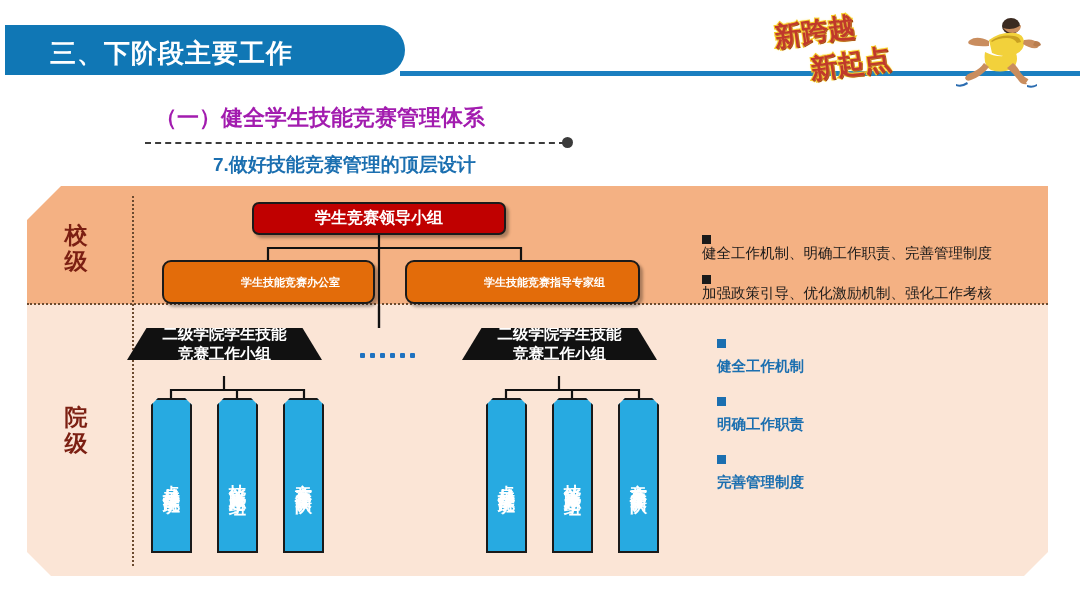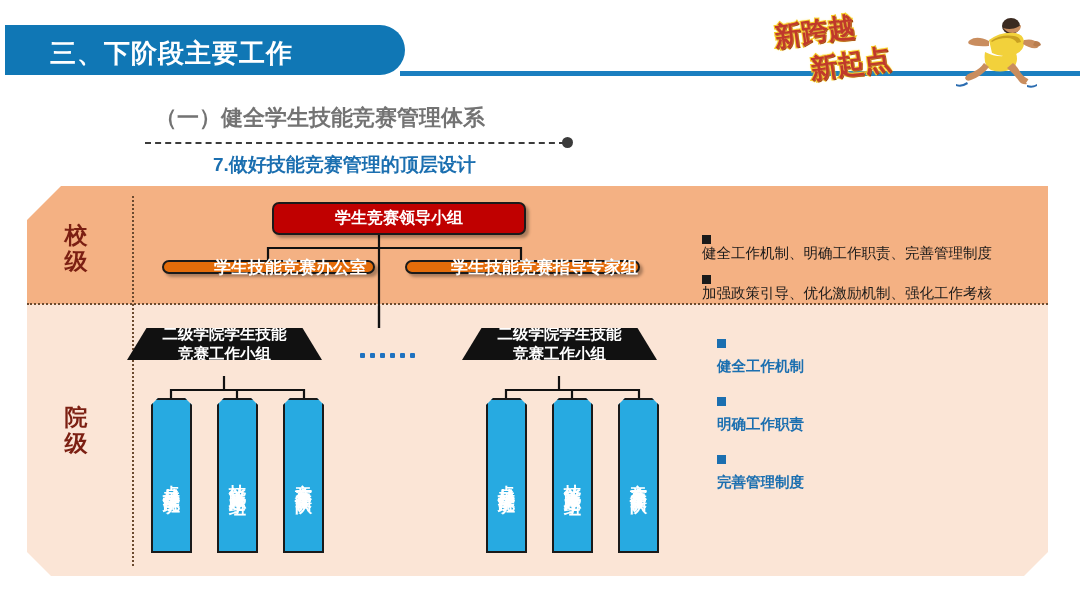--- a/index.html
+++ b/index.html
@@ -48,7 +48,7 @@
   
   #section-title{
     position:absolute;left:155px;top:103px;
-    font-size:22px;font-weight:bold;color:#737373;white-space:nowrap;
+    font-size:22px;font-weight:bold;color:#a21caf;white-space:nowrap;
   }
   #dash-rule{
     position:absolute;left:145px;top:142px;width:420px;height:0;

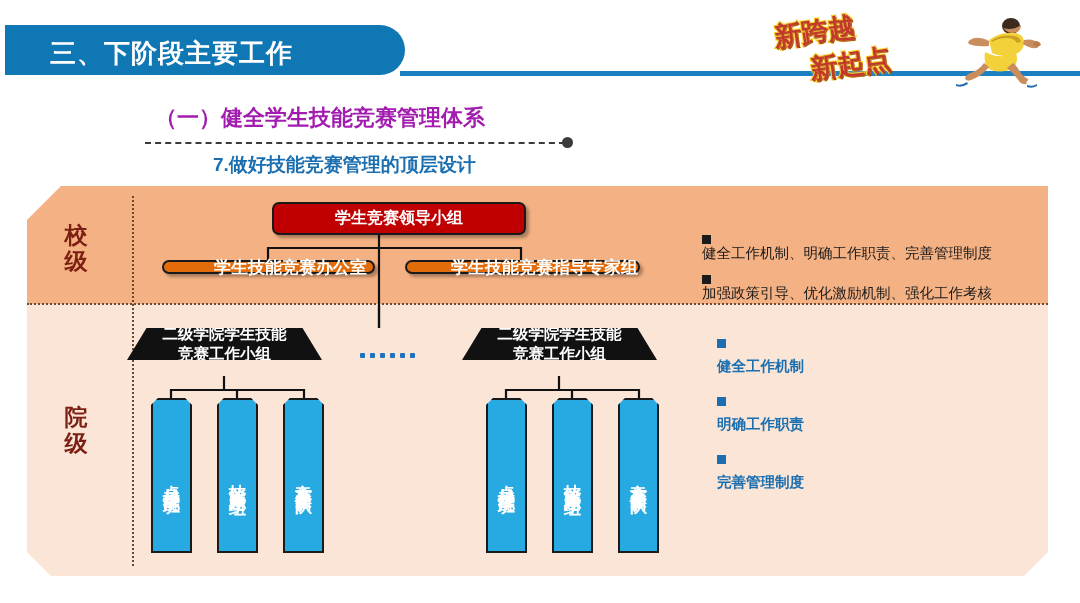--- a/index.html
+++ b/index.html
@@ -101,7 +101,7 @@
   }
   #box-leadgroup{
     left:225px;top:16px;width:254px;height:33px;
-    background:#c00000;border-radius:7px;font-size:16px;margin-left:20px;
+    background:#c00000;border-radius:7px;font-size:16px;
   }
   .box-orange{
     background:#e36c0a;border-radius:9px;font-size:17px;height:14px;top:74px;padding-left:44px;

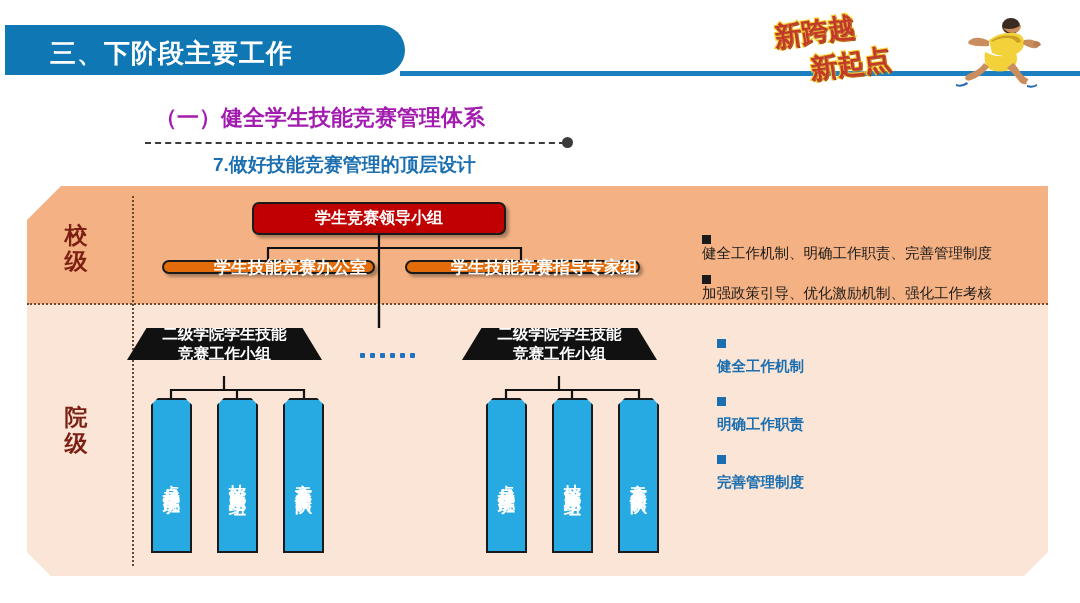--- a/index.html
+++ b/index.html
@@ -104,7 +104,7 @@
     background:#c00000;border-radius:7px;font-size:16px;
   }
   .box-orange{
-    background:#e36c0a;border-radius:9px;font-size:17px;height:14px;top:74px;padding-left:44px;
+    background:#e36c0a;border-radius:9px;font-size:11px;height:44px;top:74px;padding-left:44px;
   }
   #box-office{left:135px;width:213px;}
   #box-expert{left:378px;width:235px;}

